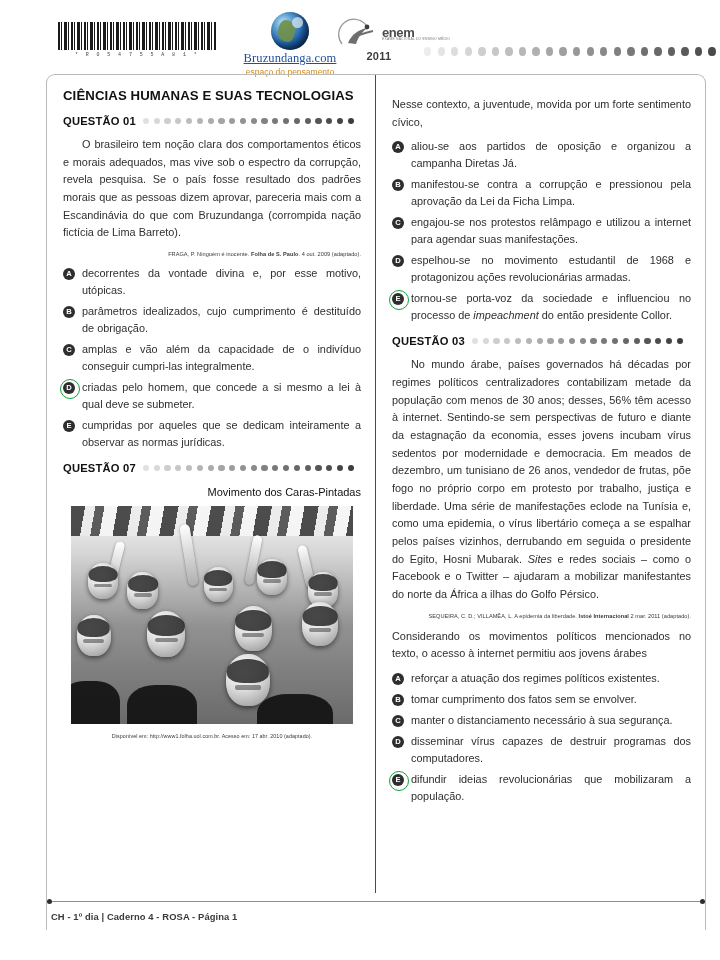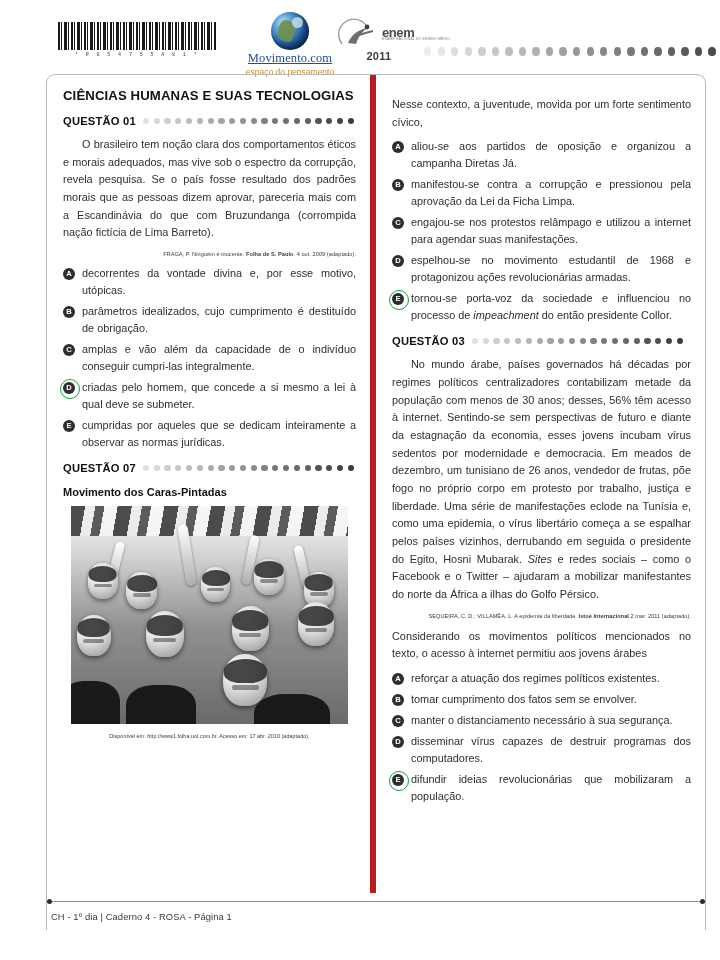--- a/index.html
+++ b/index.html
@@ -395,7 +395,7 @@
 
   <div class="geo-block">
     <div class="geo-globe"></div>
-    <div class="geo-name">Movimento.com</div>
+    <div class="geo-name">Bruzundanga.com</div>
     <div class="geo-tag">espaço do pensamento</div>
   </div>
 

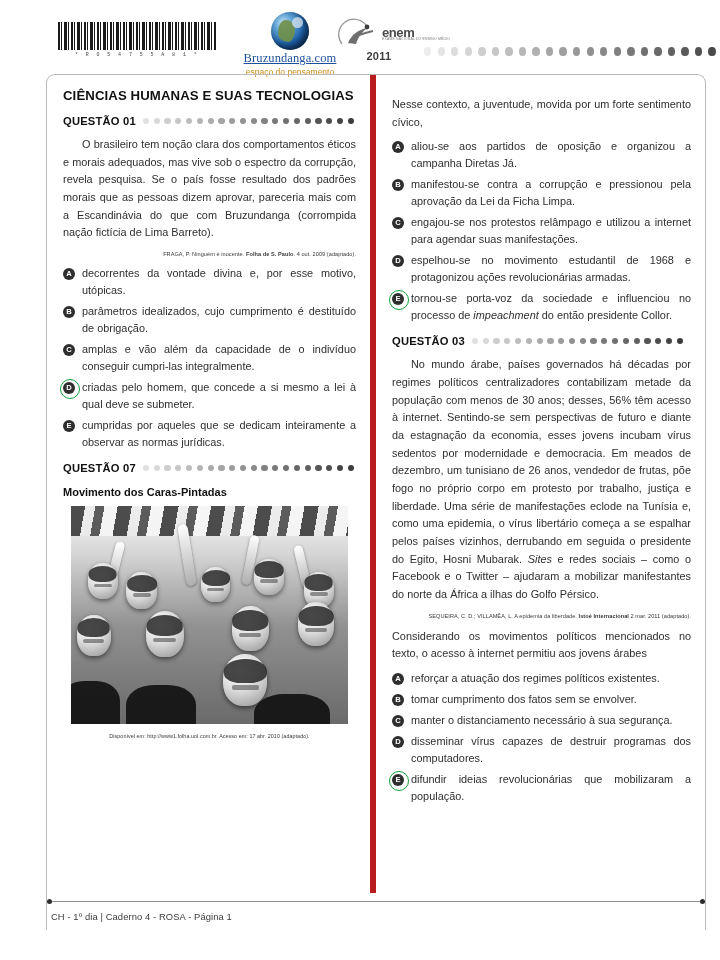--- a/index.html
+++ b/index.html
@@ -172,7 +172,7 @@
     padding: 12px 14px 0 16px;
     position: relative;
   }
-  .col-left { border-right: 6px solid #b91c1c; }
+  .col-left { border-right: 1px solid #b91c1c; }
 
   
   .discipline {

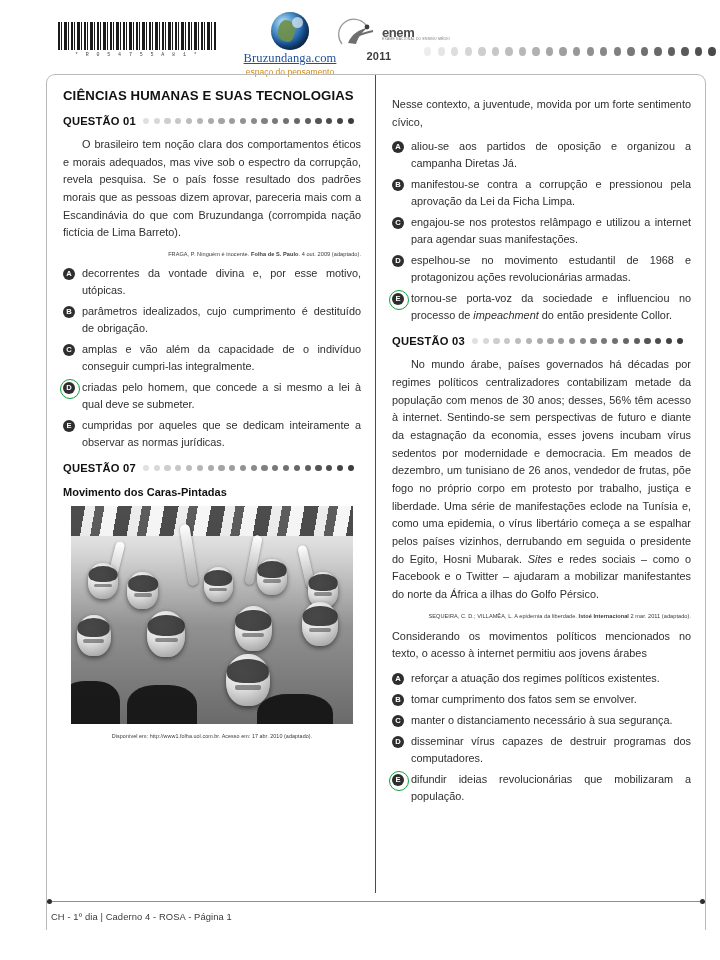--- a/index.html
+++ b/index.html
@@ -279,9 +279,9 @@
   
   .fig-title {
     font-size: 11px;
-    font-weight: bold;
+    font-weight: normal;
     color: #111;
-    text-align: left;
+    text-align: right;
     margin-top: 12px;
   }
   .fig-wrap {

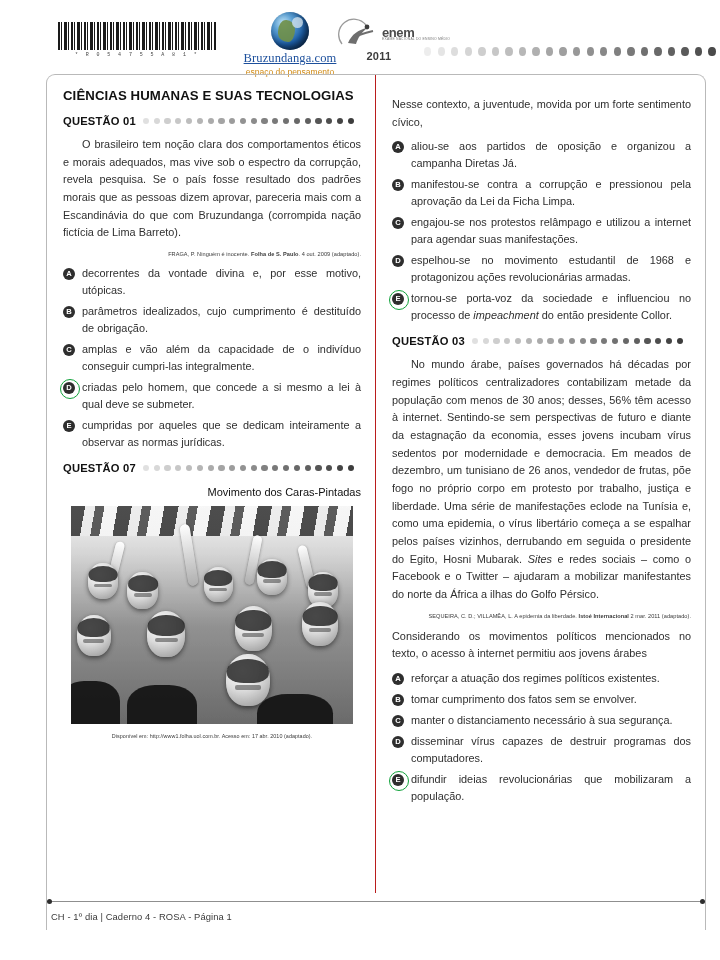--- a/index.html
+++ b/index.html
@@ -381,6 +381,7 @@
     font-size: 9.4px;
     color: #3a3a3a;
     letter-spacing: .1px;
+    font-weight: bold;
   }
 </style>
 </head>

